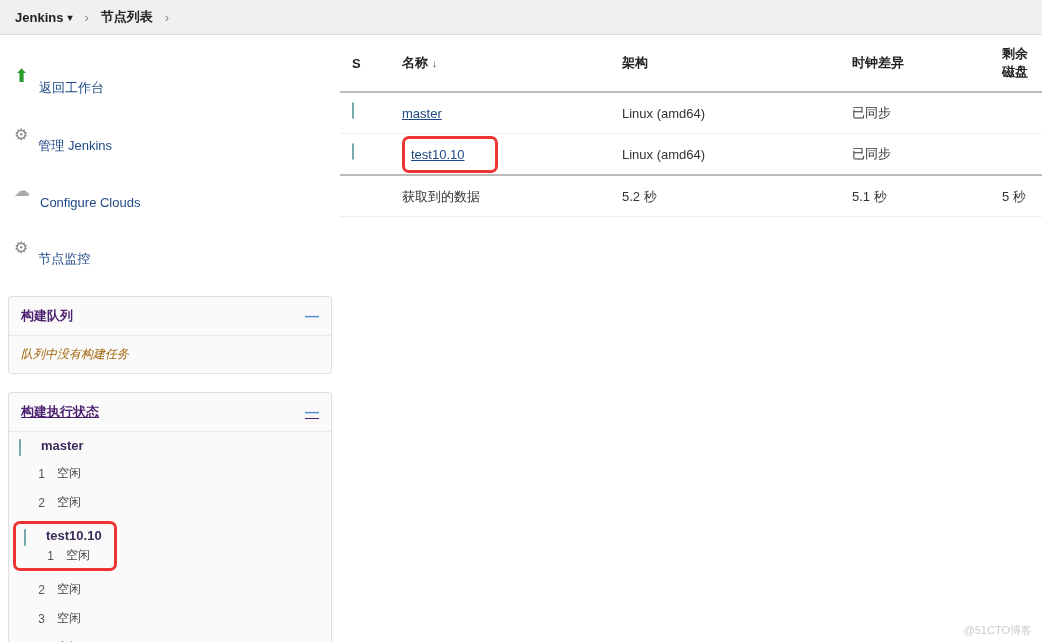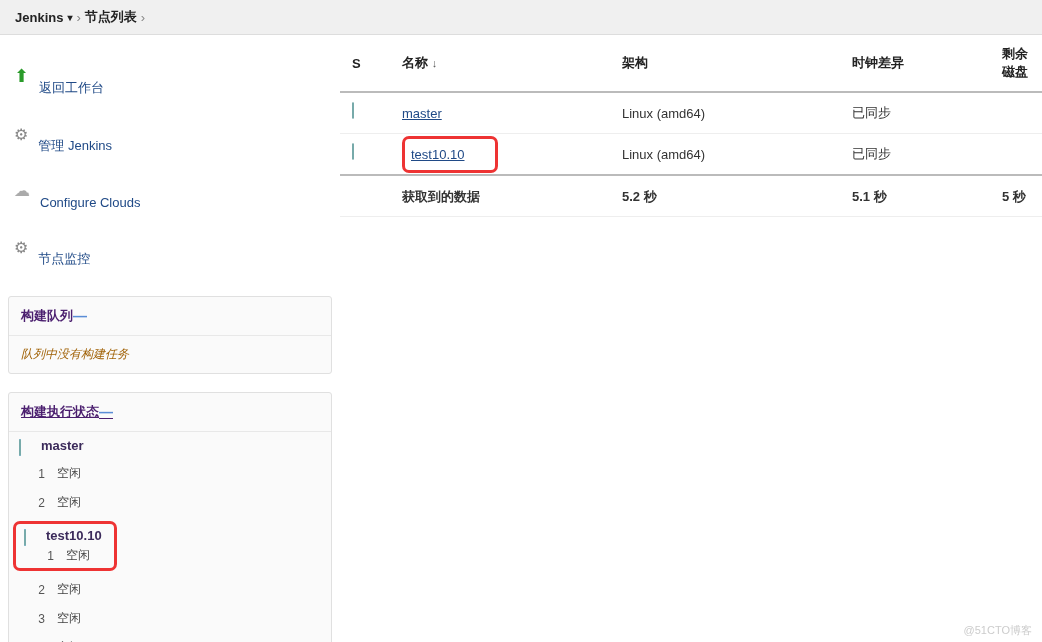--- a/index.html
+++ b/index.html
@@ -5,7 +5,7 @@
     * { box-sizing: border-box; margin: 0; padding: 0; }
     body { font-family: Arial, "Microsoft YaHei", sans-serif; font-size: 13px; color: #333; background: #fff; }
     
-    .breadcrumb { background: #f0f0f0; border-bottom: 1px solid #ddd; padding: 8px 15px; display: flex; align-items: center; }
+    .breadcrumb { background: #f0f0f0; border-bottom: 1px solid #ddd; padding: 8px 15px; display: flex; align-items: center; gap: 8px; }
     .breadcrumb-item { font-weight: bold; color: #222; display: flex; align-items: center; gap: 4px; }
     .breadcrumb-arrow { color: #888; margin: 0 4px; }
     .caret-down { font-size: 10px; }

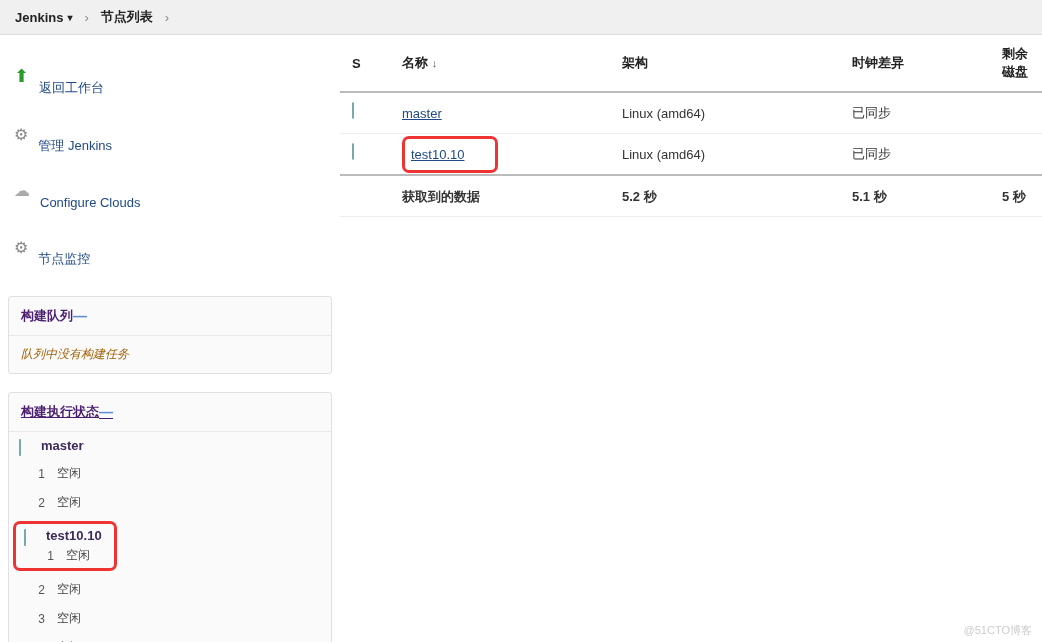--- a/index.html
+++ b/index.html
@@ -34,7 +34,7 @@
     table.nodes { width: 100%; border-collapse: collapse; }
     table.nodes th { text-align: left; padding: 10px 12px; border-bottom: 2px solid #bbb; font-weight: bold; color: #222; background: #fff; }
     table.nodes td { padding: 10px 12px; border-bottom: 1px solid #eee; vertical-align: middle; }
-    table.nodes tr.footer td { border-top: 2px solid #bbb; font-weight: bold; padding-top: 12px; }
+    table.nodes tr.footer td { border-top: 2px solid #bbb; font-weight: normal; padding-top: 12px; }
     table.nodes a { color: #204a87; text-decoration: underline; }
     
     .computer-icon { display: inline-block; width: 22px; height: 20px; position: relative; }

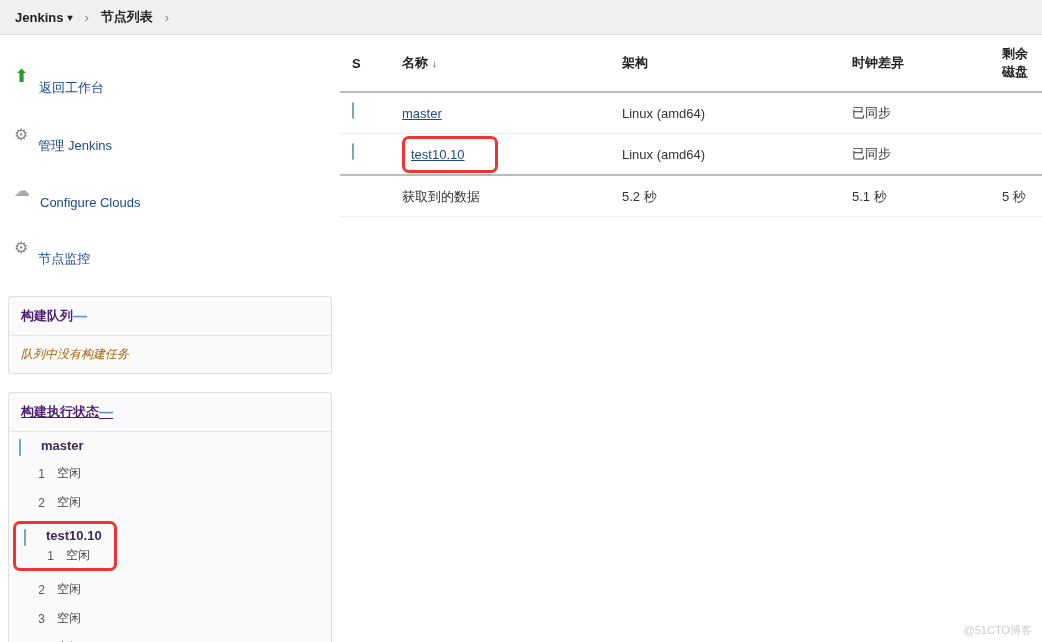--- a/index.html
+++ b/index.html
@@ -18,7 +18,7 @@
     .nav-item a { color: #204a87; text-decoration: none; margin-top: 24px; }
     
     .panel { border: 1px solid #e0e0e0; border-radius: 3px; margin-bottom: 18px; background: #fafafa; }
-    .panel-header { display: flex; align-items: center; padding: 10px 12px; border-bottom: 1px solid #e8e8e8; font-weight: bold; color: #4b1f6f; }
+    .panel-header { display: flex; justify-content: space-between; align-items: center; padding: 10px 12px; border-bottom: 1px solid #e8e8e8; font-weight: bold; color: #4b1f6f; }
     .panel-header.link { text-decoration: underline; }
     .panel-body { padding: 10px 12px; font-size: 12px; color: #a16207; font-style: italic; }
     .collapse-icon { color: #5a8dd6; font-size: 14px; cursor: pointer; }

